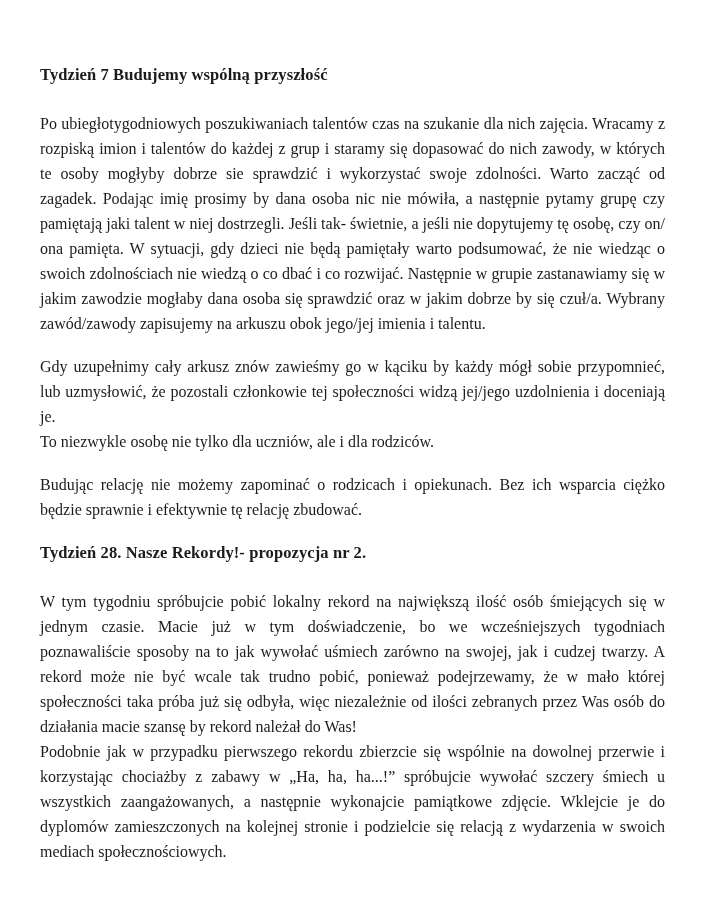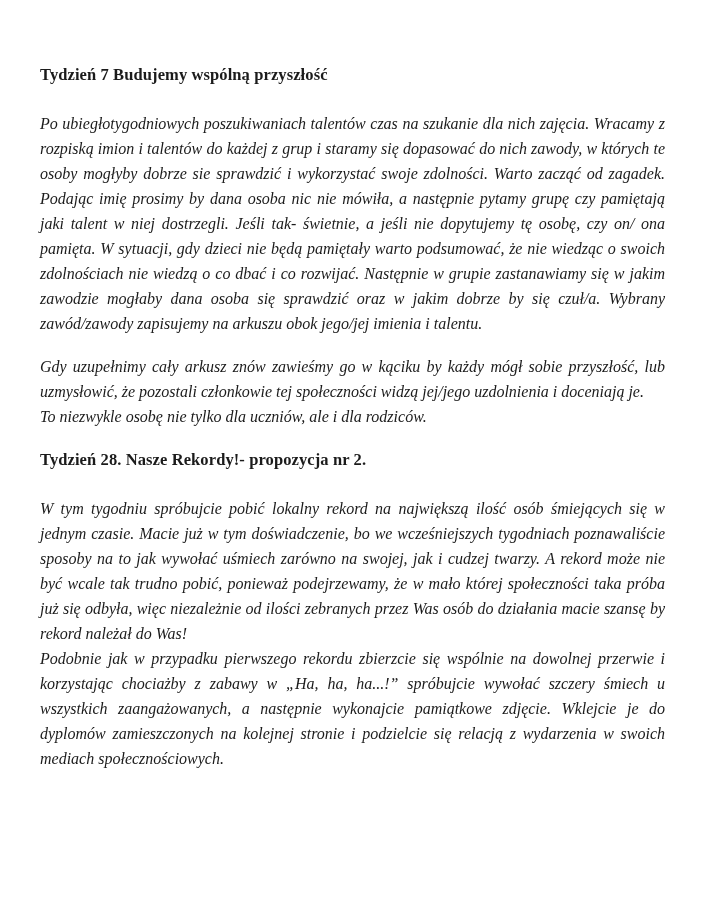--- a/index.html
+++ b/index.html
@@ -30,7 +30,6 @@
   }
   .block {
     margin: 0 16px 18px 0;
-    font-style: italic;
   }
   .para {
     margin: 0;

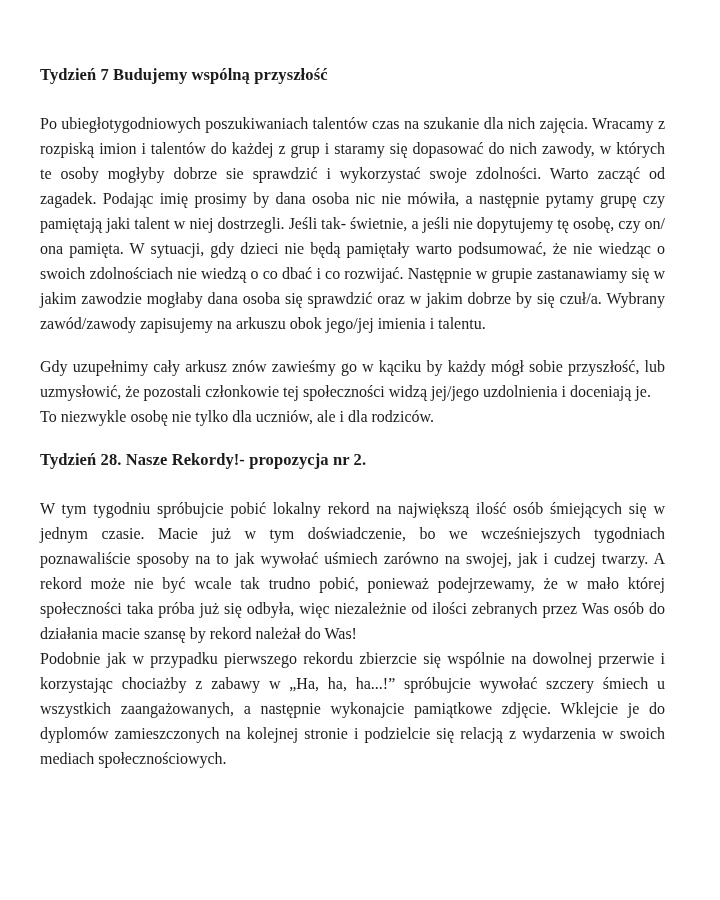--- a/index.html
+++ b/index.html
@@ -50,7 +50,7 @@
           <p class="para">Po ubiegłotygodniowych poszukiwaniach talentów czas na szukanie dla nich zajęcia. Wracamy z rozpiską imion i talentów do każdej z grup i staramy się dopasować do nich zawody, w których te osoby mogłyby dobrze sie sprawdzić i wykorzystać swoje zdolności. Warto zacząć od zagadek. Podając imię prosimy by dana osoba nic nie mówiła, a następnie pytamy grupę czy pamiętają jaki talent w niej dostrzegli. Jeśli tak- świetnie, a jeśli nie dopytujemy tę osobę, czy on/ ona pamięta. W sytuacji, gdy dzieci nie będą pamiętały warto podsumować, że nie wiedząc o swoich zdolnościach nie wiedzą o co dbać i co rozwijać. Następnie w grupie zastanawiamy się w jakim zawodzie mogłaby dana osoba się sprawdzić oraz w jakim dobrze by się czuł/a. Wybrany zawód/zawody zapisujemy na arkuszu obok jego/jej imienia i talentu.</p>
         </div>
         <div class="block">
-          <p class="para">Gdy uzupełnimy cały arkusz znów zawieśmy go w kąciku by każdy mógł sobie przyszłość, lub uzmysłowić, że pozostali członkowie tej społeczności widzą jej/jego uzdolnienia i doceniają je.</p>
+          <p class="para">Gdy uzupełnimy cały arkusz znów zawieśmy go w kąciku by każdy mógł sobie przypomnieć, lub uzmysłowić, że pozostali członkowie tej społeczności widzą jej/jego uzdolnienia i doceniają je.</p>
           <p class="para">To niezwykle osobę nie tylko dla uczniów, ale i dla rodziców.</p>
         </div>
         <div class="block">

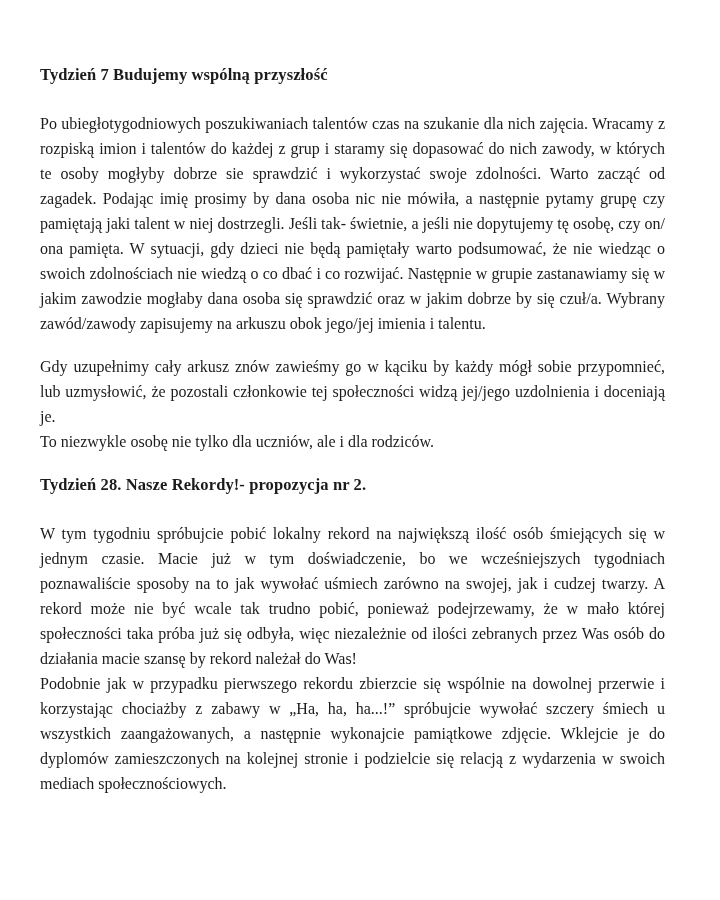--- a/index.html
+++ b/index.html
@@ -54,6 +54,7 @@
           <p class="para">To niezwykle osobę nie tylko dla uczniów, ale i dla rodziców.</p>
         </div>
         <div class="block">
+          <p class="para">Budując relację nie możemy zapominać o rodzicach i opiekunach. Bez ich wsparcia ciężko będzie sprawnie i efektywnie tę relację zbudować.</p>
         </div>
       </section>
       <section>

